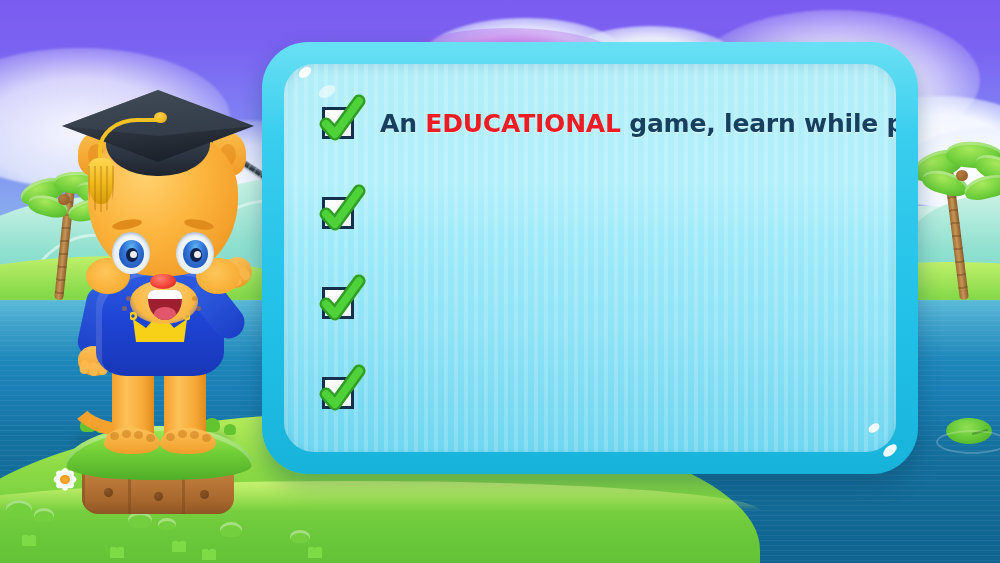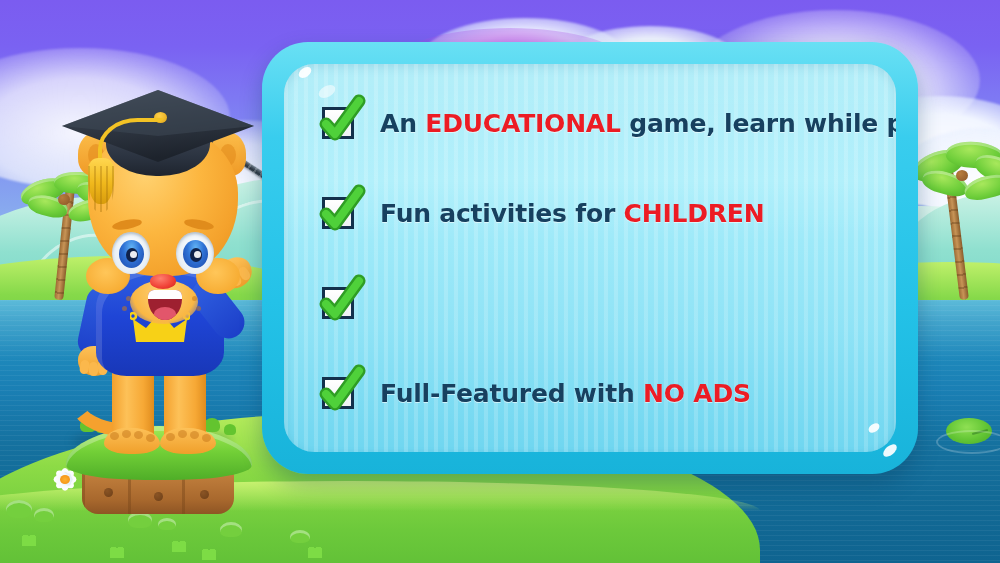--- a/index.html
+++ b/index.html
@@ -707,9 +707,6 @@
               <path d="M12 30 L21 40 L45 7" stroke="#4fd13a" stroke-width="8" stroke-linecap="round" stroke-linejoin="round" fill="none"></path>
             </svg>
           </span>
-          <span class="row-text">
-            <span>Fun activities for </span><span class="hl">CHILDREN</span>
-          </span>
         </div>
 
         <div class="row">

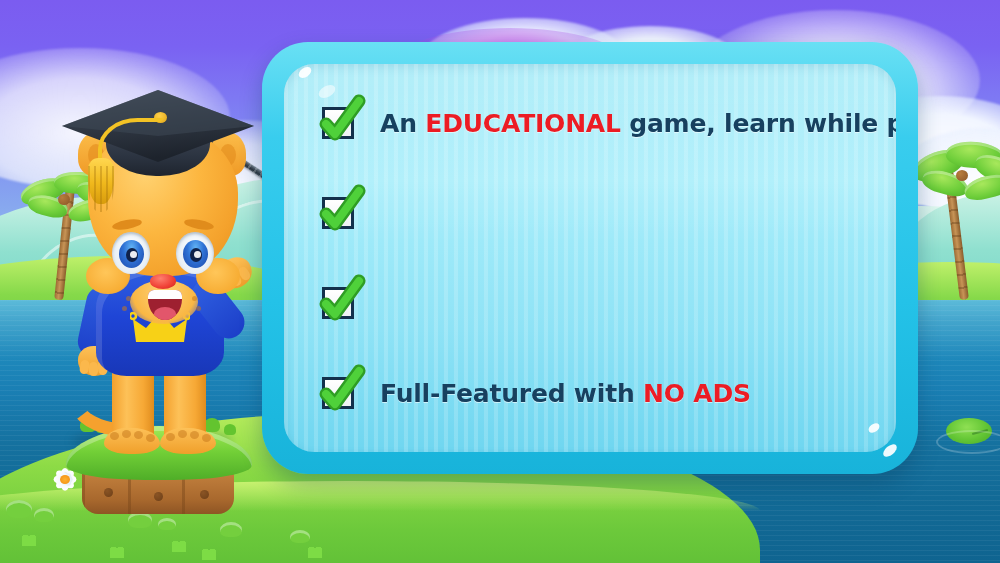--- a/index.html
+++ b/index.html
@@ -727,9 +727,6 @@
               <path d="M12 30 L21 40 L45 7" stroke="#4fd13a" stroke-width="8" stroke-linecap="round" stroke-linejoin="round" fill="none"></path>
             </svg>
           </span>
-          <span class="row-text">
-            <span>Full-Featured with </span><span class="hl">NO ADS</span>
-          </span>
         </div>
 
       </div>

